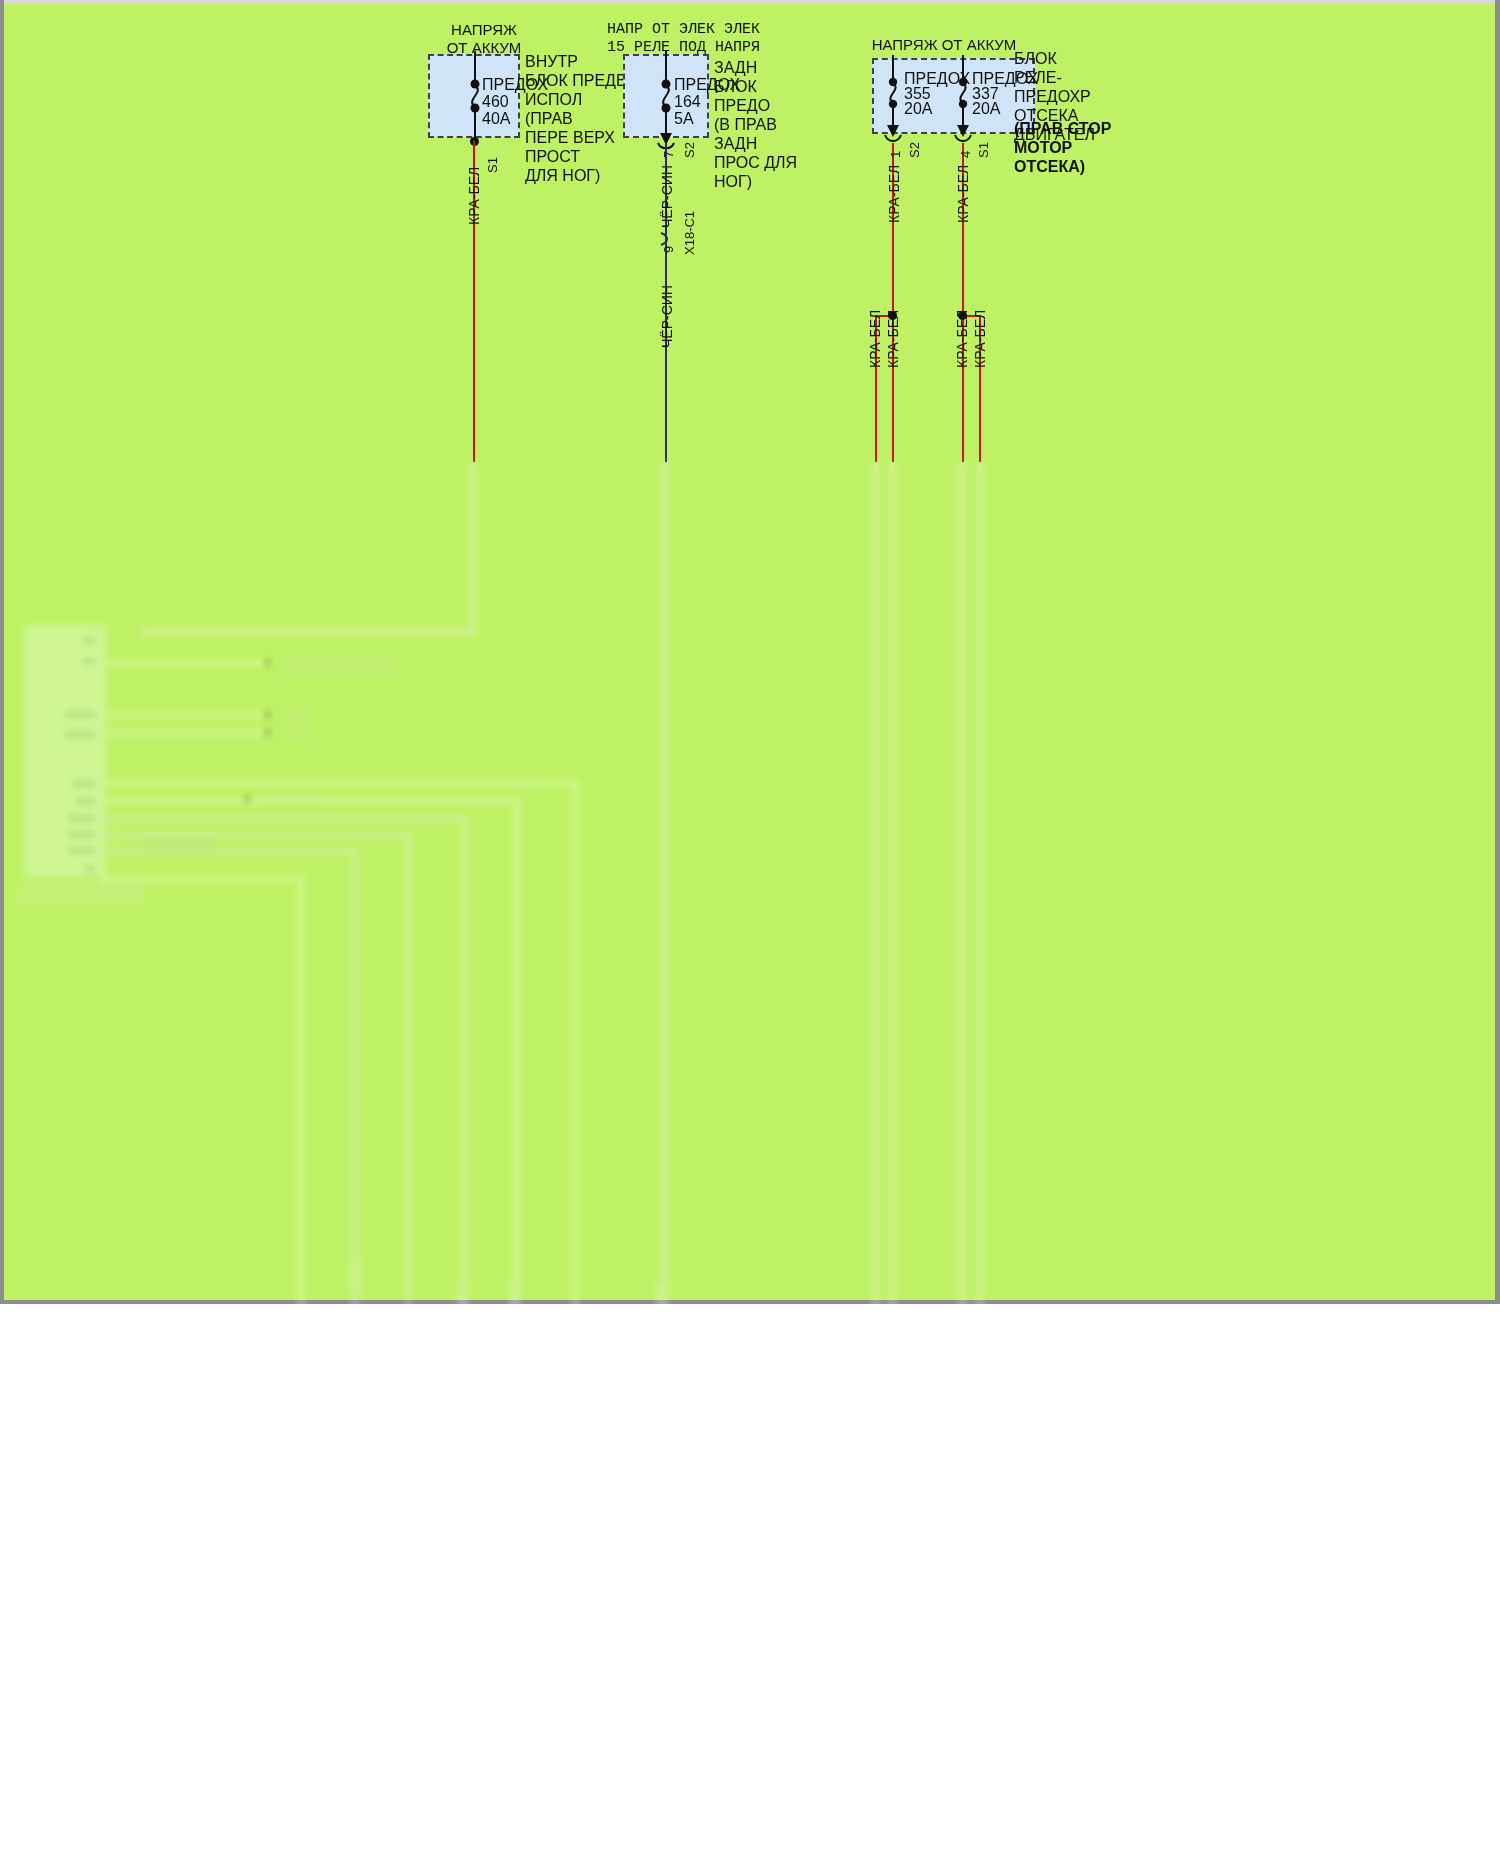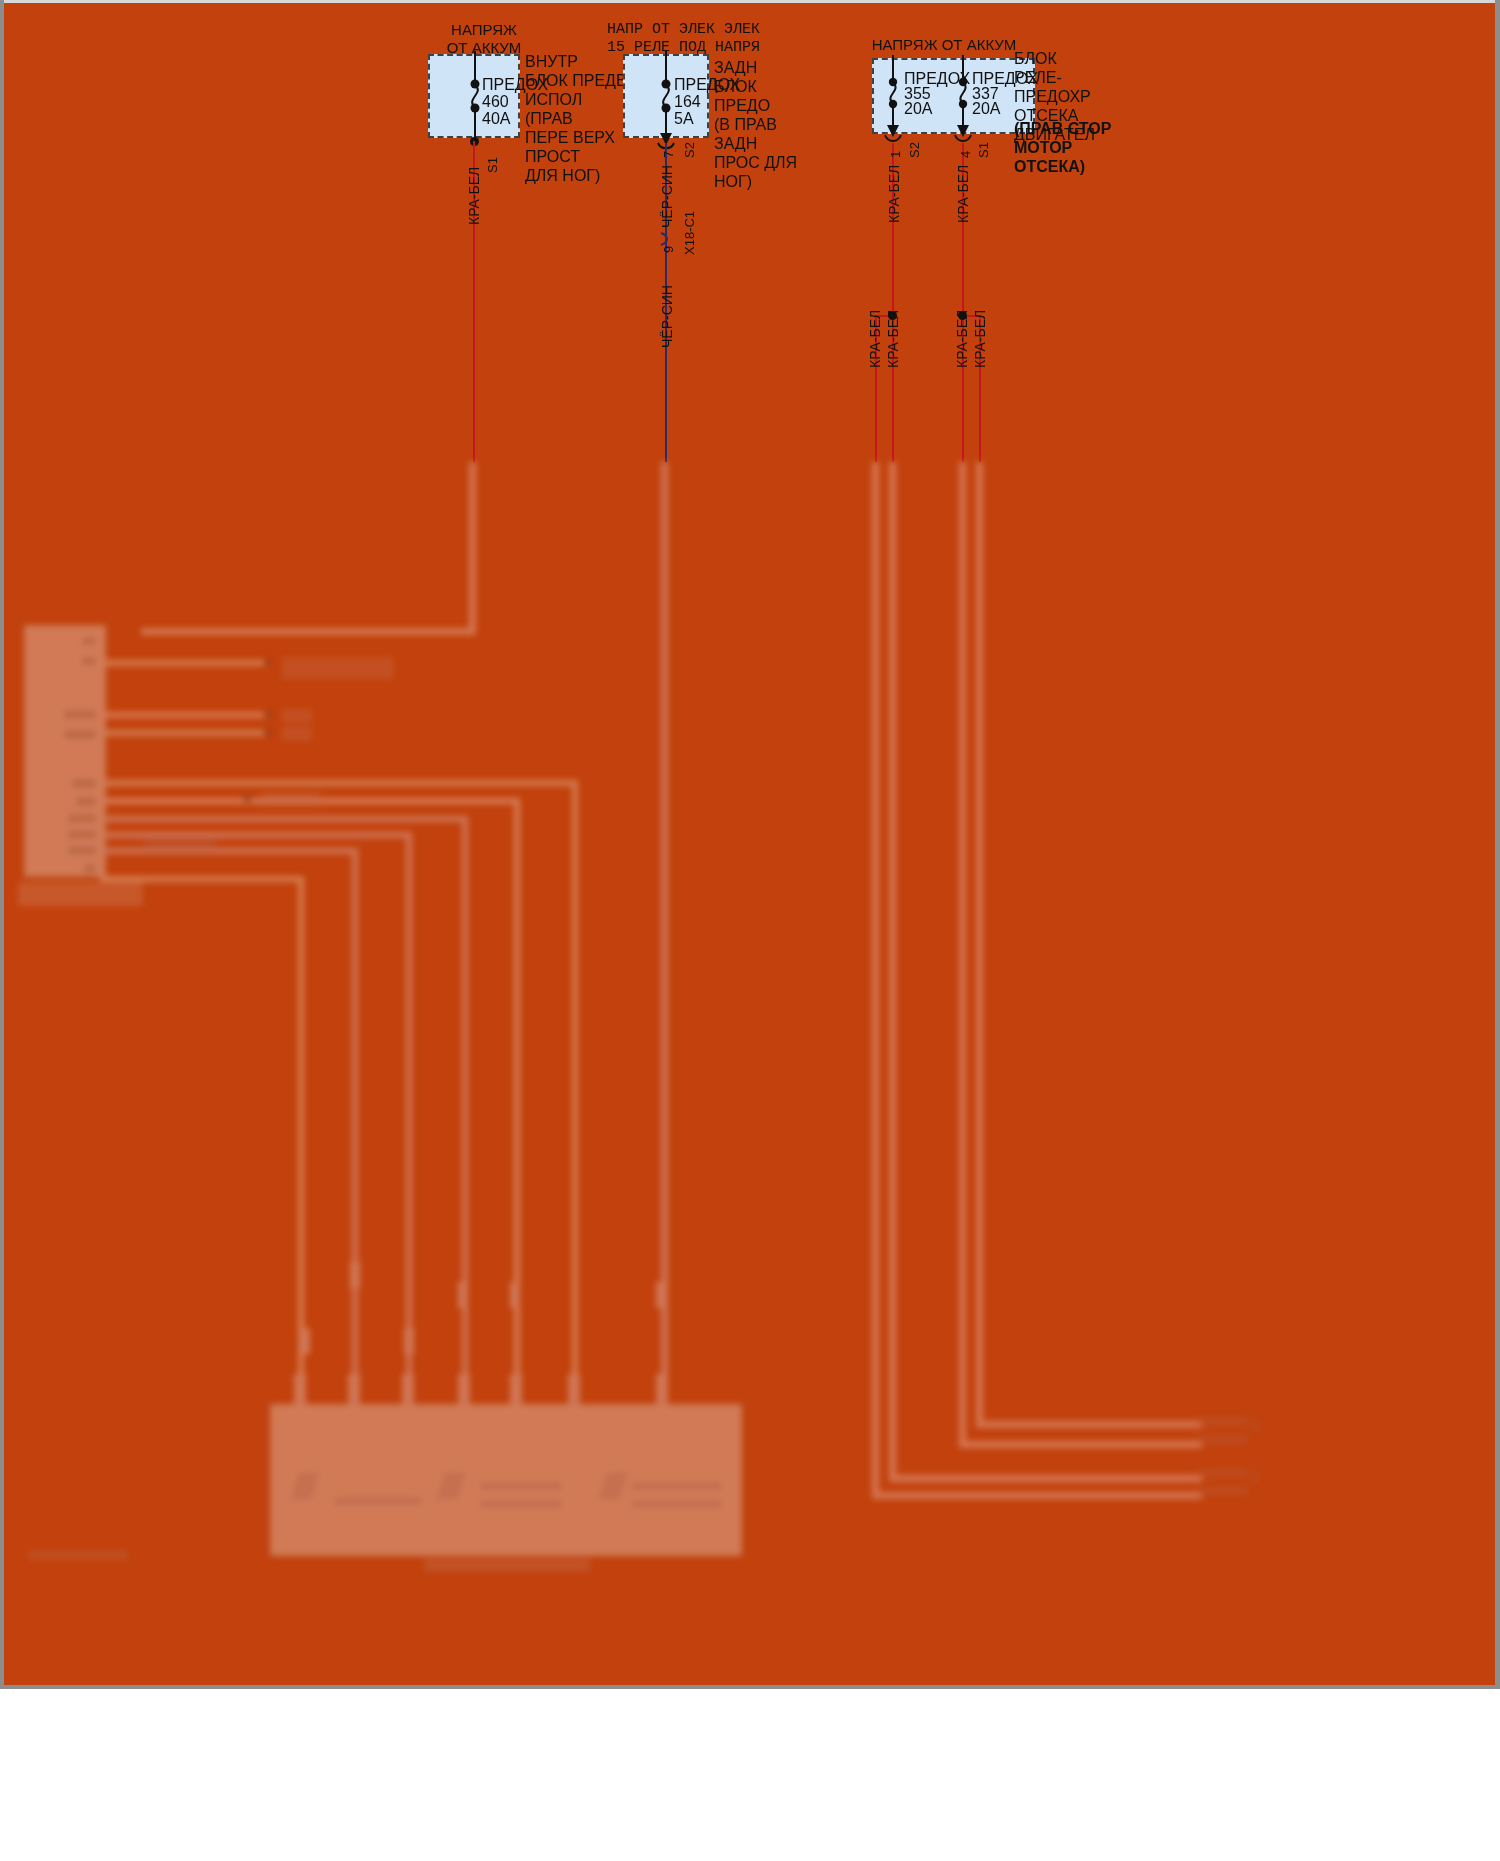--- a/index.html
+++ b/index.html
@@ -7,8 +7,8 @@
   body{font-family:"Liberation Sans", sans-serif;}
   #page{
     position:relative;
-    width:1500px;height:1689px;
-    background:#c2410c;
+    width:1500px;height:1304px;
+    background:#bef264;
     overflow:hidden;
   }
   

